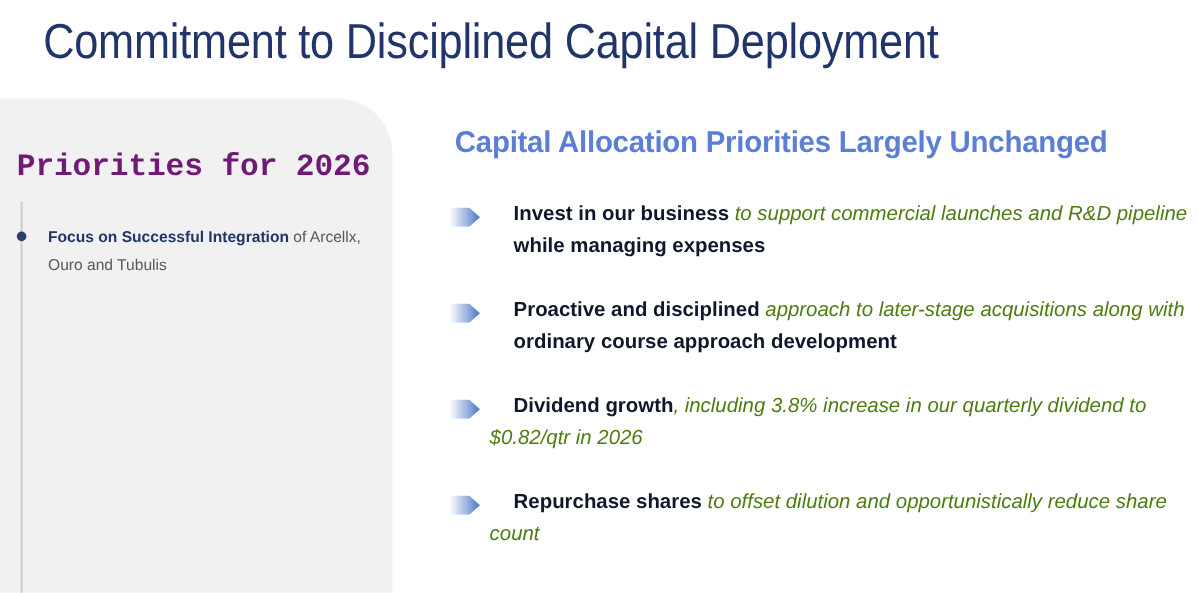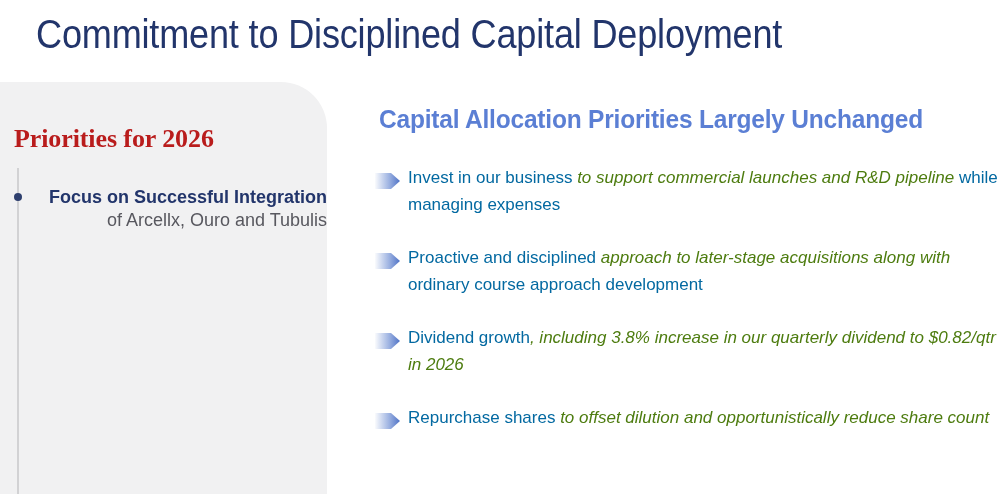--- a/index.html
+++ b/index.html
@@ -49,9 +49,9 @@
     top: 42px;
     font-size: 26px;
     font-weight: 700;
-    color: #b91c1c;
+    color: #701a75;
     letter-spacing: -0.1px;
-    font-family: Liberation Serif, serif;
+    font-family: Liberation Mono, monospace;
     white-space: nowrap;
     text-align: center;
   }

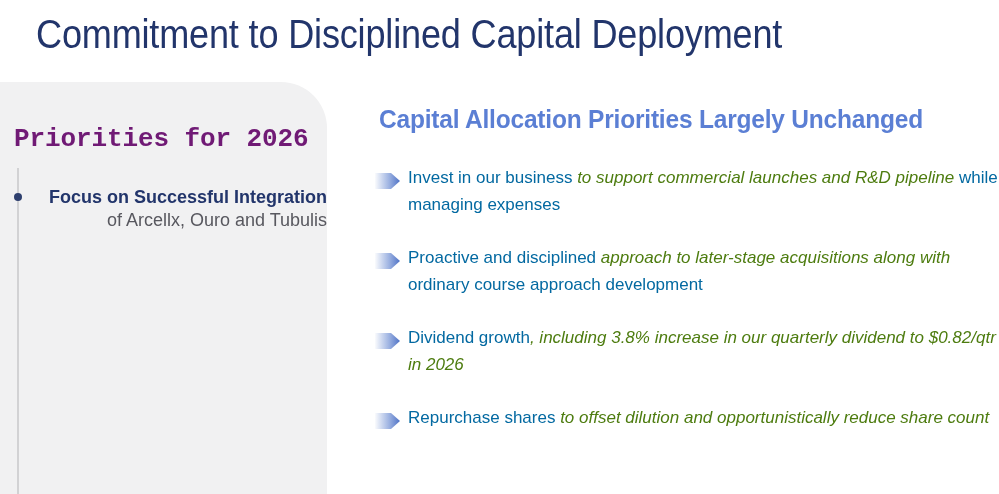--- a/index.html
+++ b/index.html
@@ -147,8 +147,9 @@
     height: 16px;
   }
   .right-strong {
-    font-weight: 400;
-    color: #0369a1;
+    font-weight: 700;
+    color: #0f172a;
+    margin-left: 20px;
   }
   .right-rest {
     font-weight: 400;

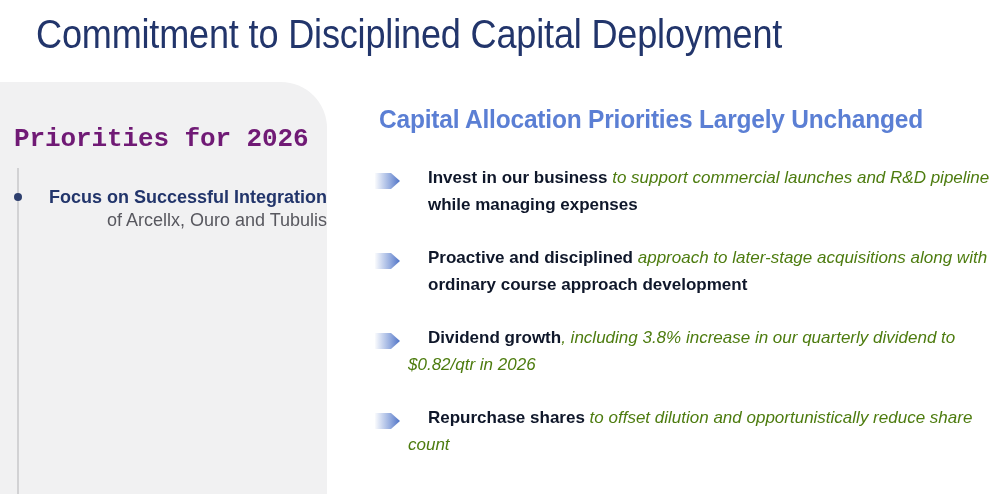--- a/index.html
+++ b/index.html
@@ -76,11 +76,10 @@
     position: relative;
     padding-left: 40px;
     margin-bottom: 22px;
-    font-size: 18px;
+    font-size: 13px;
     line-height: 23px;
     color: #58585F;
     font-family: "Liberation Sans", "DejaVu Sans", sans-serif;
-    text-align: right;
   }
   .left-dot {
     position: absolute;

